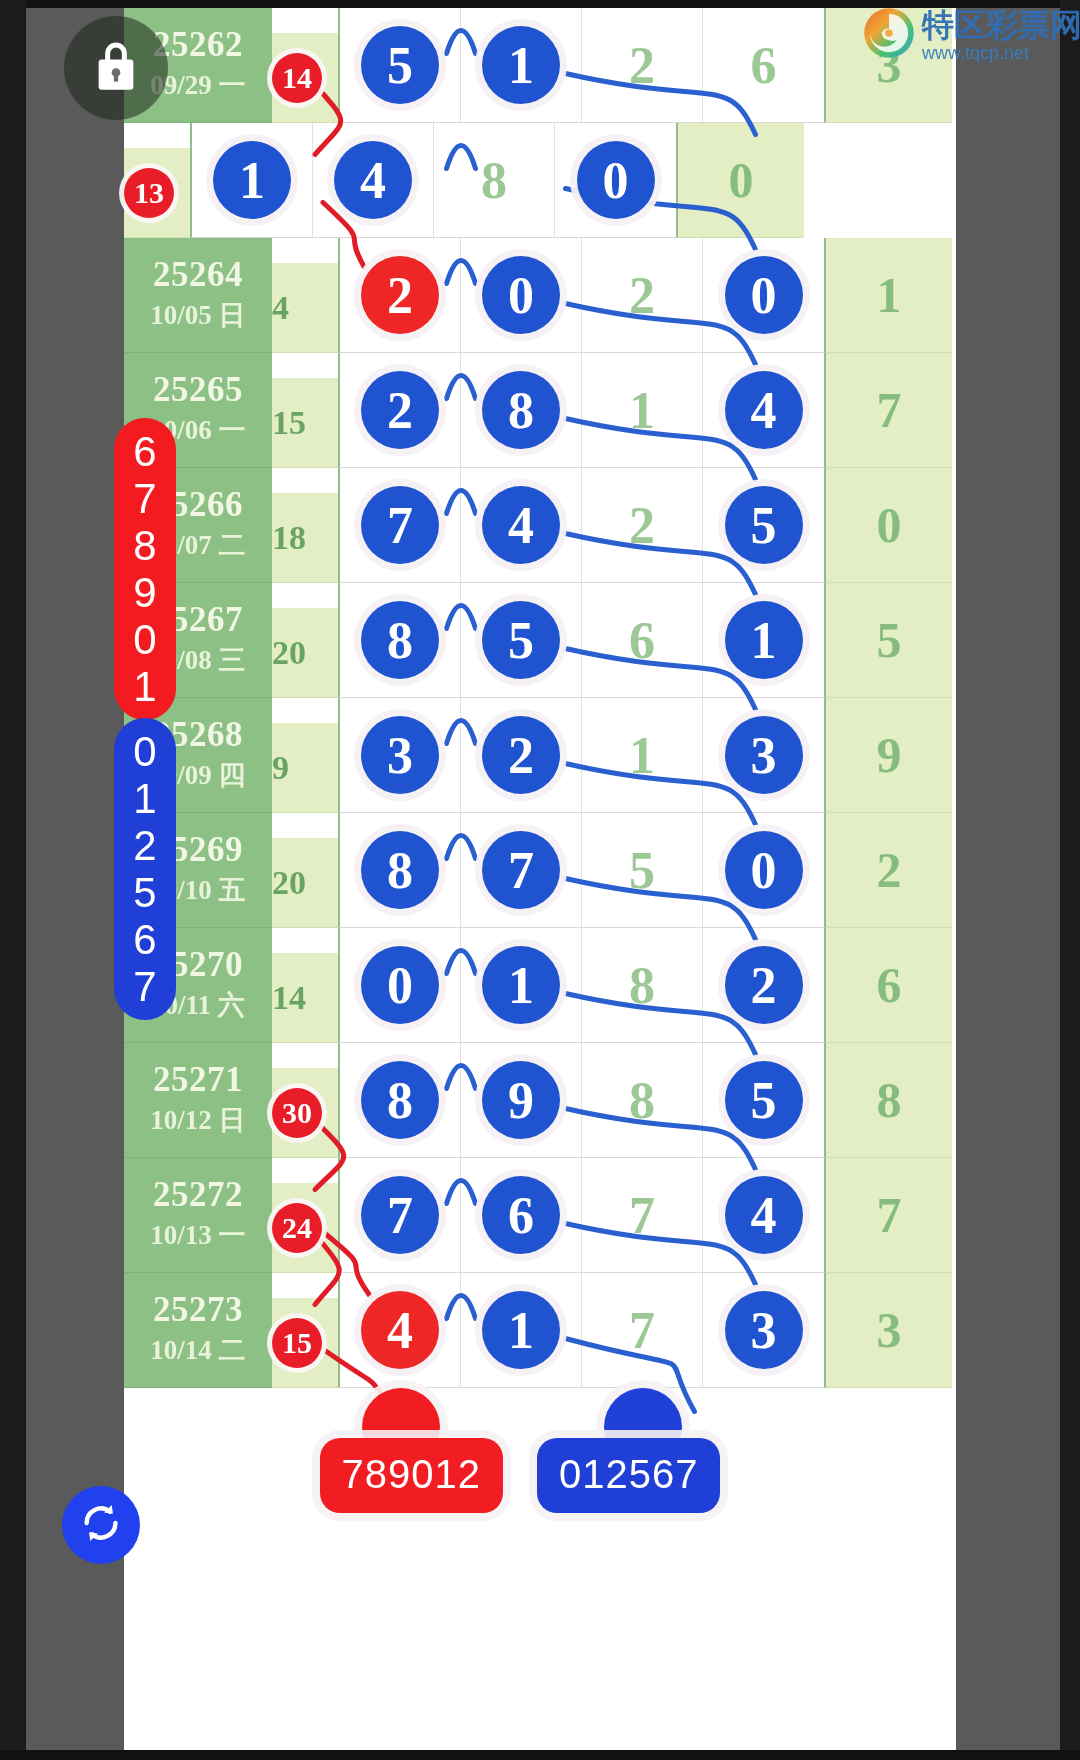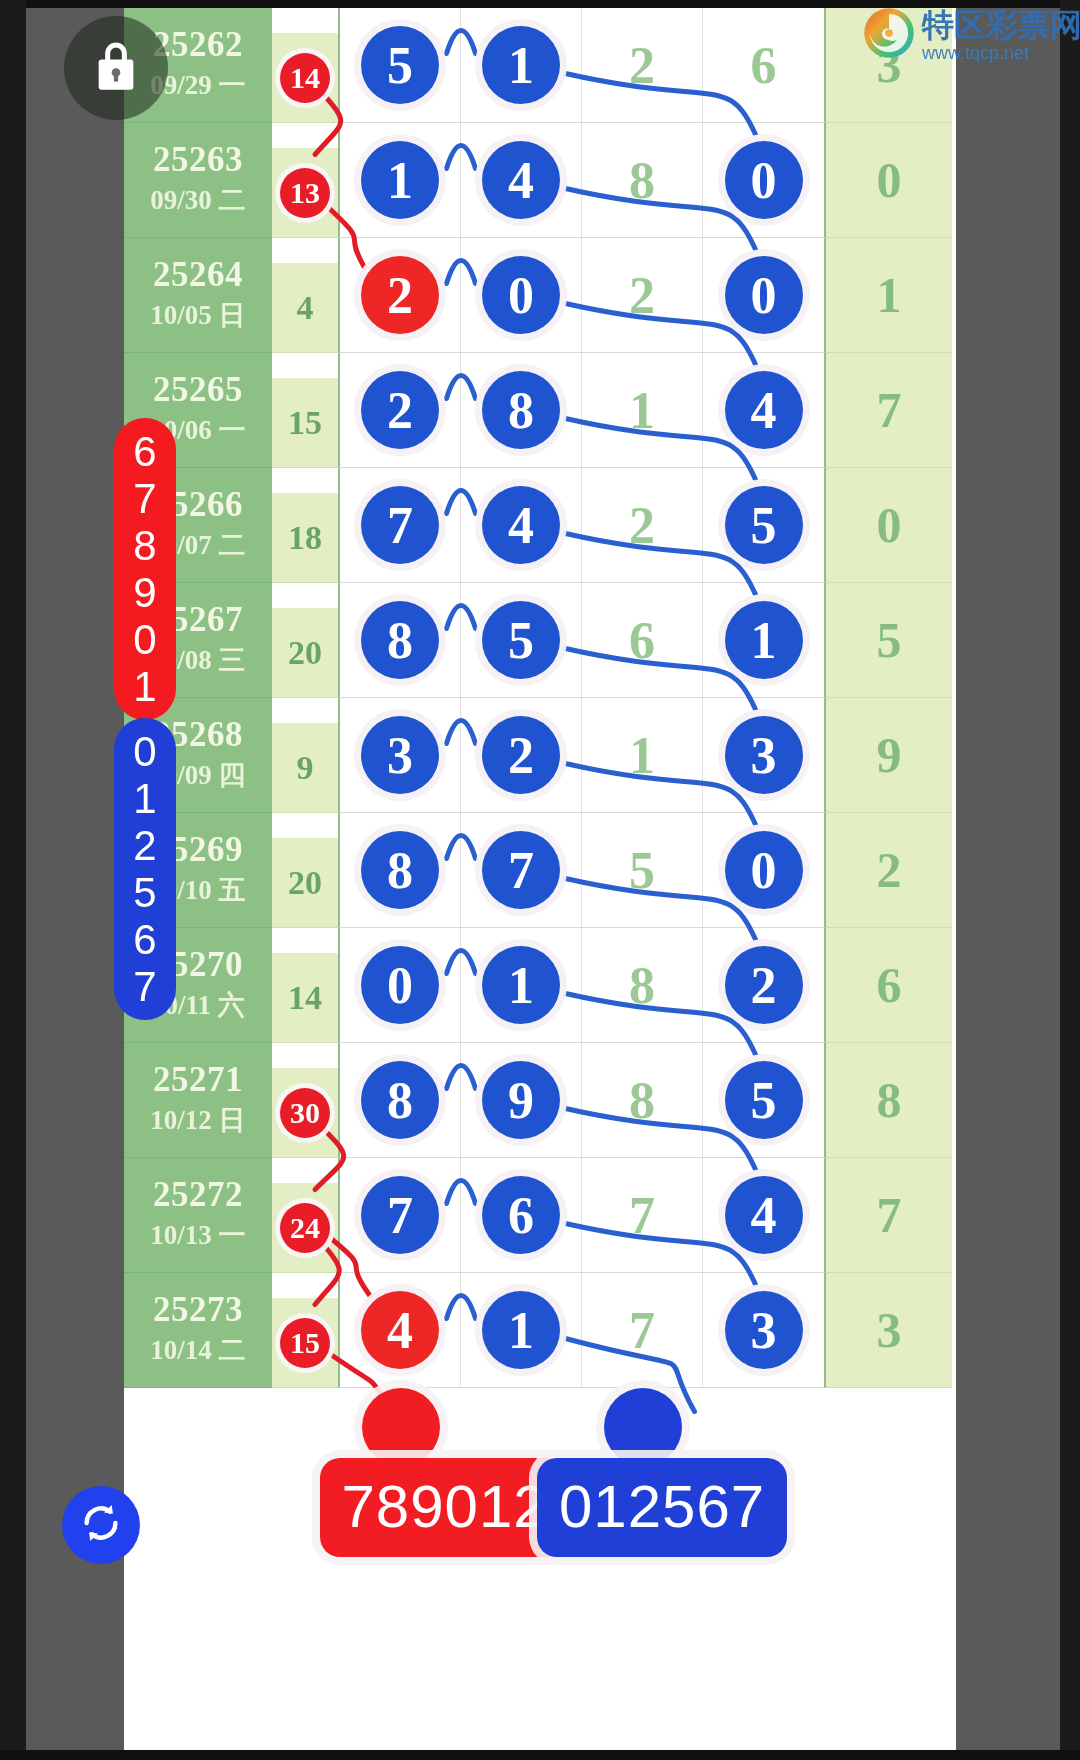--- a/index.html
+++ b/index.html
@@ -63,7 +63,7 @@
     width: 66px;
     background: #e3eec4;
     border-bottom: 1px solid #cfdfae;
-    display:flex; align-items:center; justify-content:center;
+    display:flex; align-items:center; justify-content:flex-start;
     color:#6aa464;
     font-size: 34px; font-weight: 700; margin-top: 25px;
   }

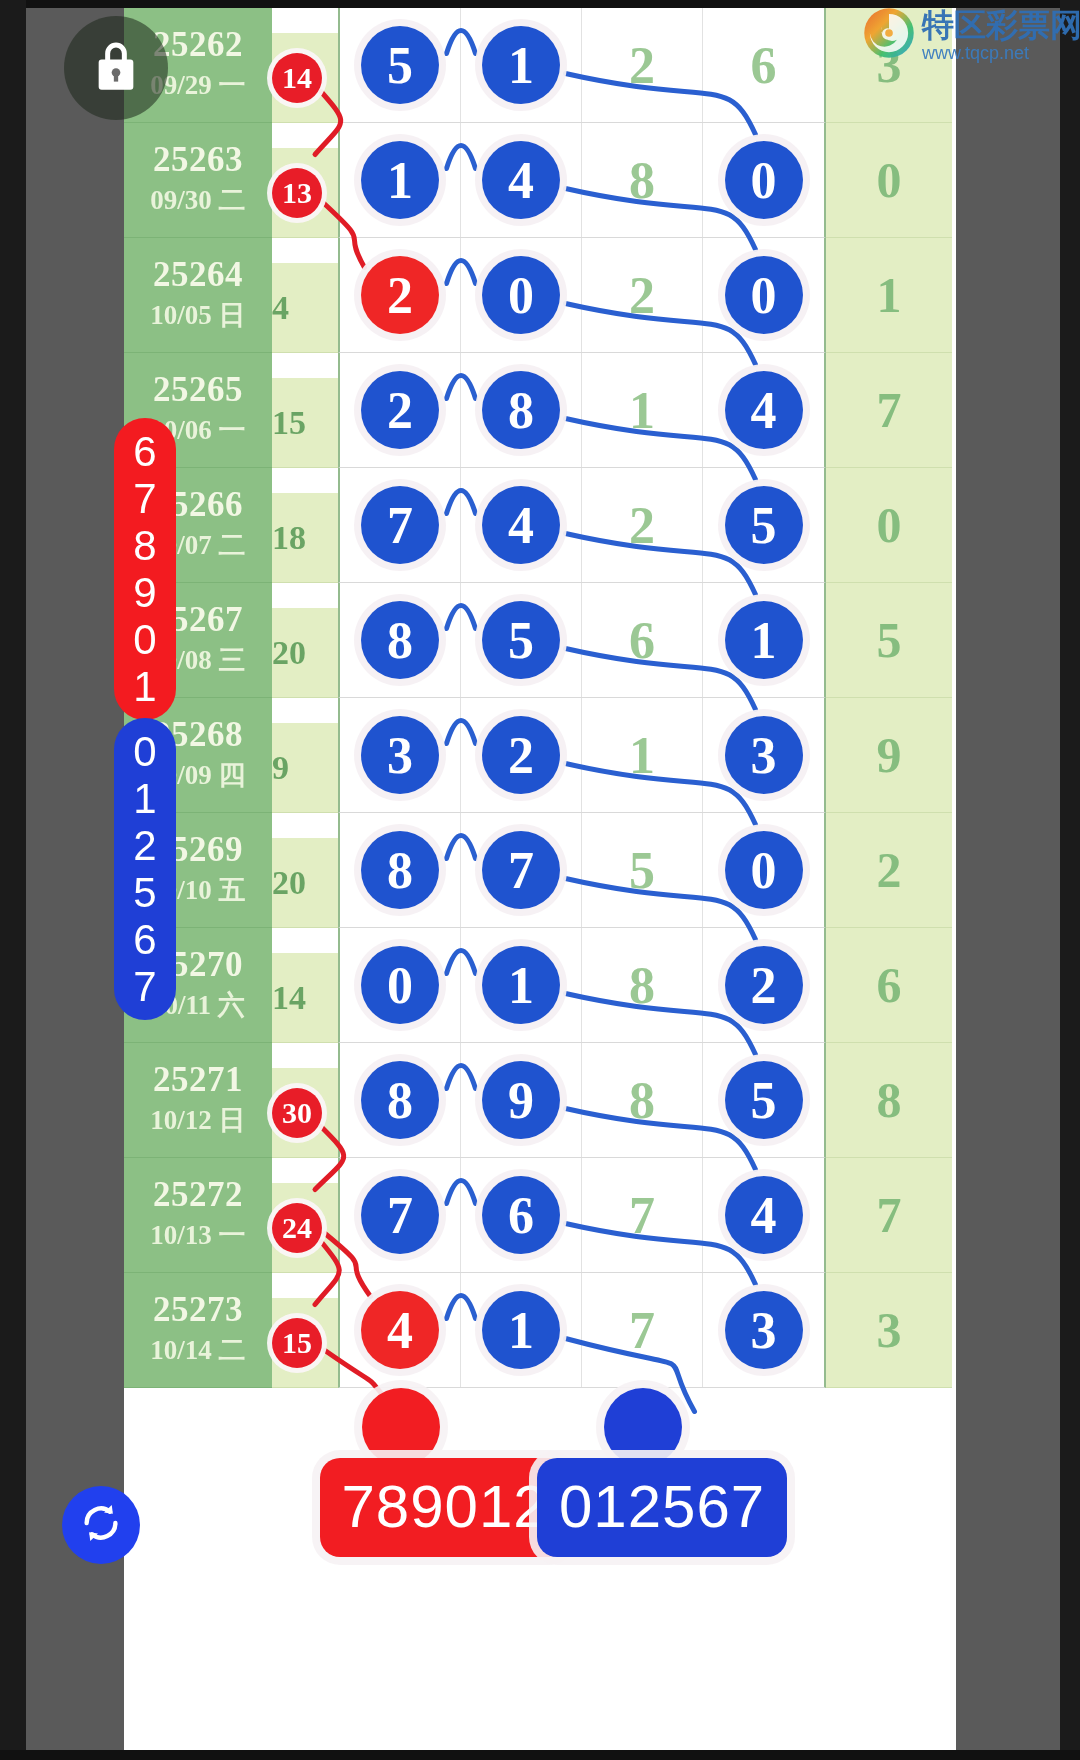--- a/index.html
+++ b/index.html
@@ -239,10 +239,6 @@
         <div class="cell c-sum">3</div>
       </div>
       <div class="row">
-        <div class="cell c-issue">
-          <div class="iss">25263</div>
-          <div class="dt">09/30 二</div>
-        </div>
         <div class="cell c-span">
           <div class="miss">13</div>
         </div>

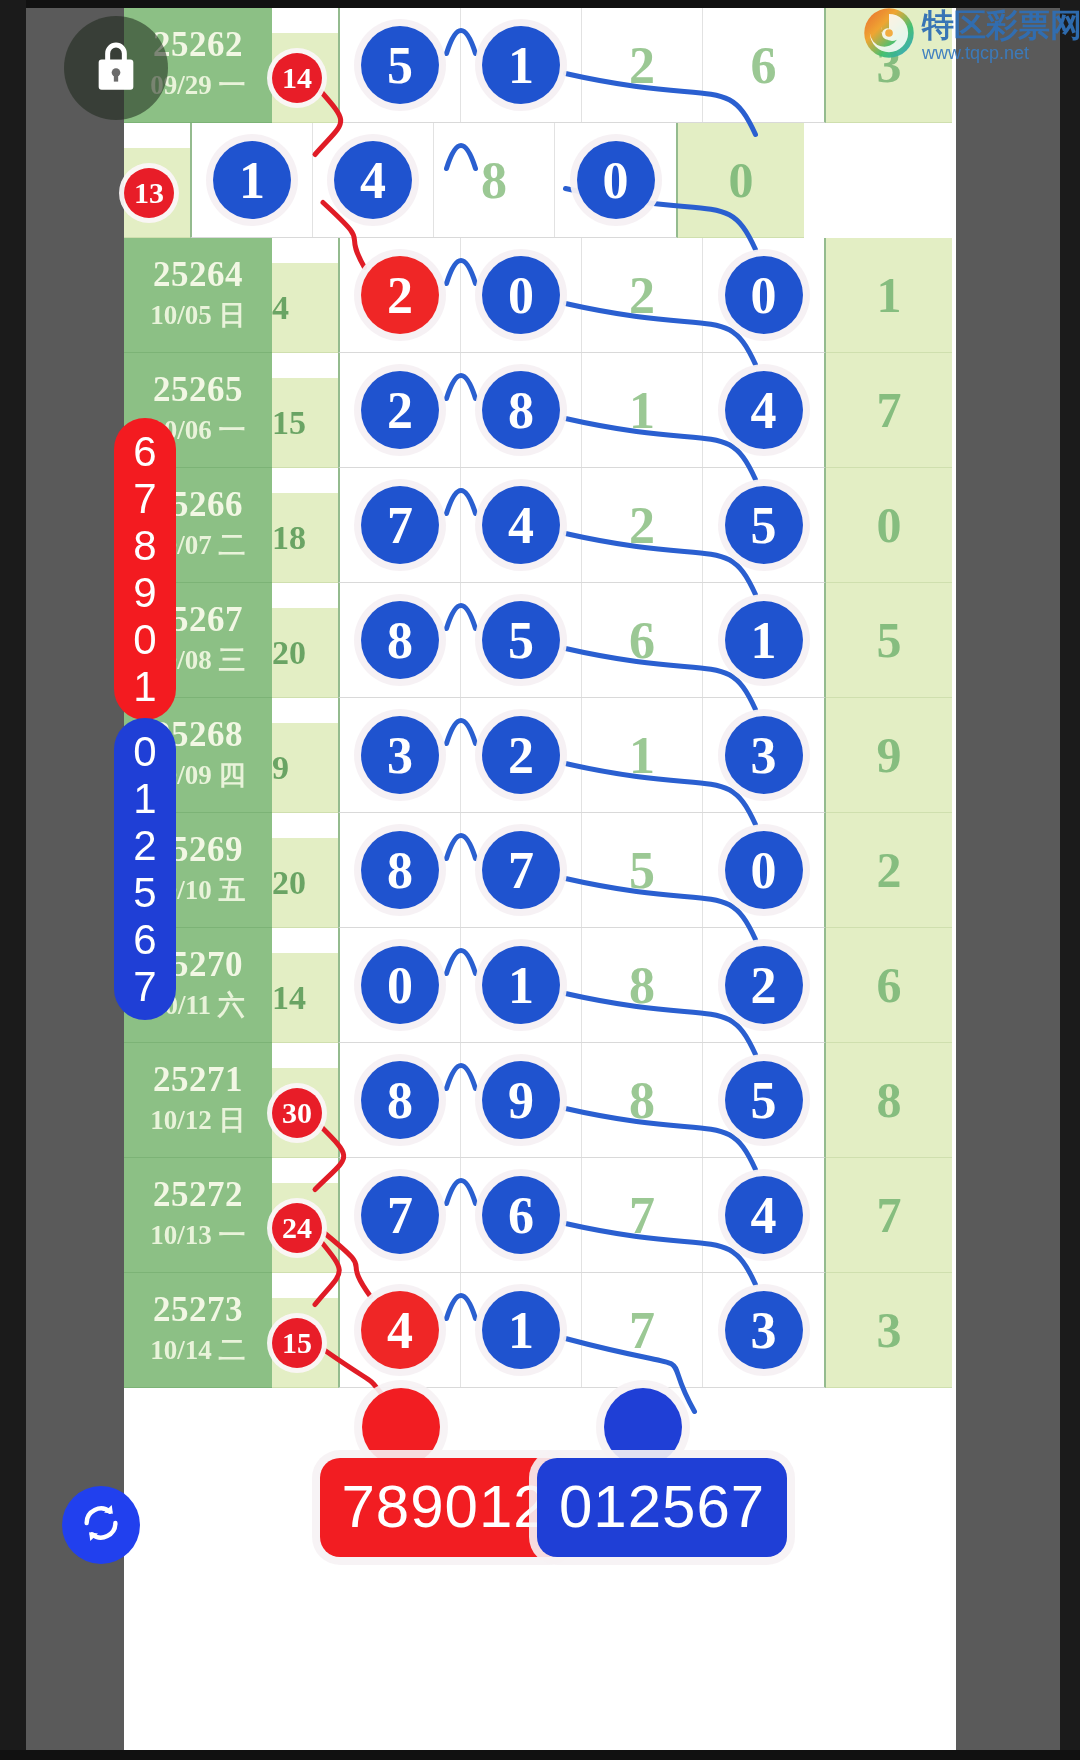--- a/index.html
+++ b/index.html
@@ -147,12 +147,11 @@
   .pred {
     position:absolute; z-index: 25;
     color:#fff; font-family:"Liberation Sans", sans-serif;
-    font-size: 60px; letter-spacing: 1px;
+    font-size: 40px; letter-spacing: 1px;
     padding: 14px 22px 16px 22px;
     border-radius: 20px;
     display:flex; align-items:center; justify-content:center;
     box-shadow: 0 0 0 8px rgba(246,242,244,0.9);
-    margin-top: 20px;
   }
   .pred.red { background:#f21d22; }
   .pred.blue { background:#1f3fd6; }

